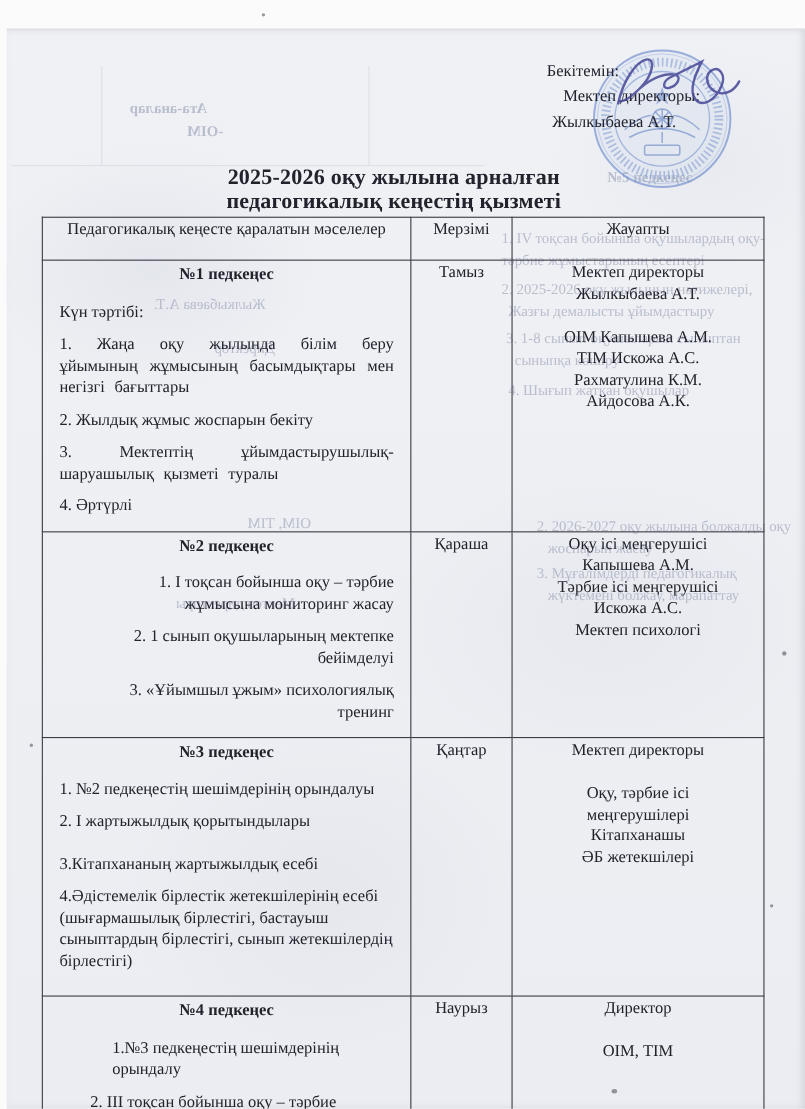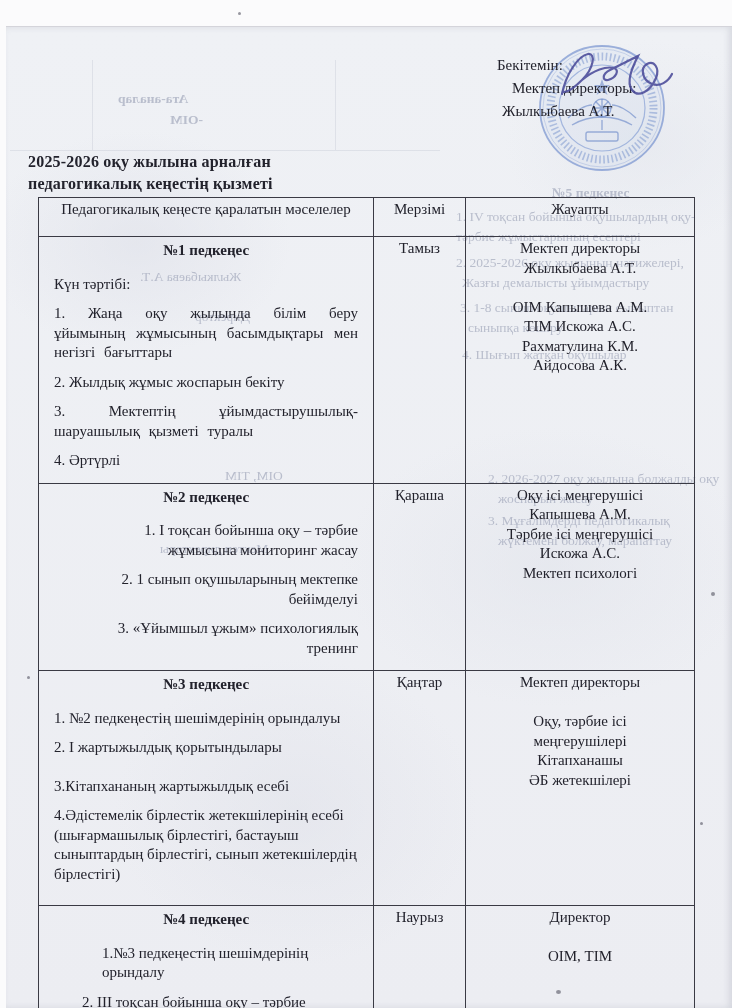--- a/index.html
+++ b/index.html
@@ -41,7 +41,7 @@
   
   .doc-title{
     position:absolute;left:28px;top:151px;width:660px;z-index:3;
-    text-align:left;font-weight:bold;font-size:16px;line-height:21.5px;
+    text-align:center;font-weight:bold;font-size:20px;line-height:21.5px;
     letter-spacing:.2px;
   }
   

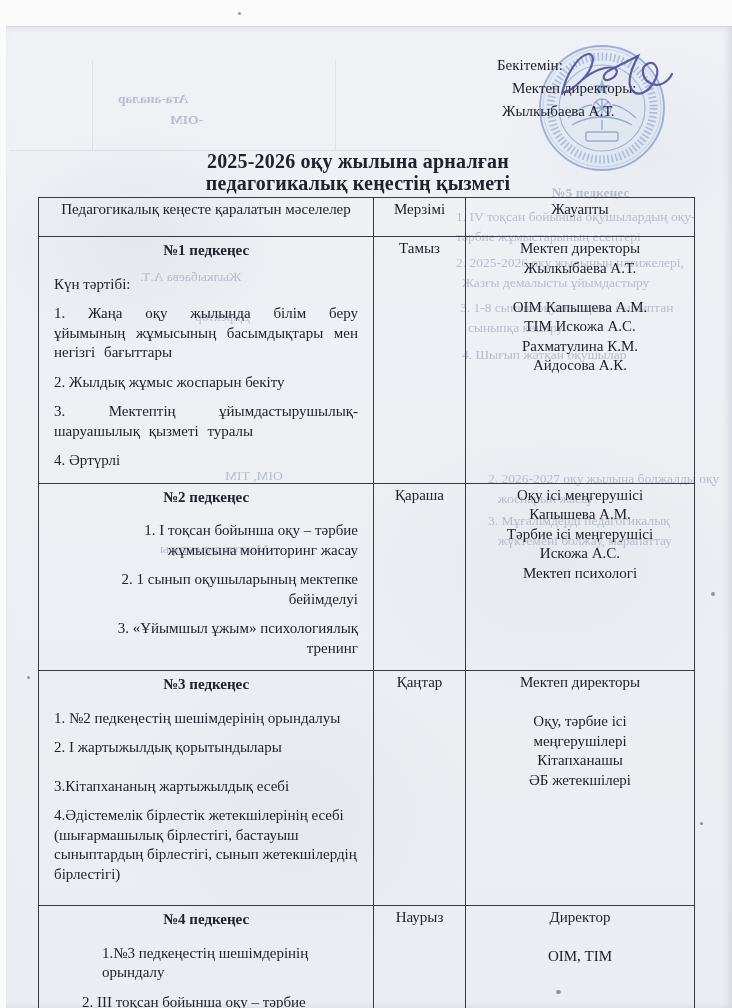--- a/index.html
+++ b/index.html
@@ -78,7 +78,7 @@
   <div class="bleed">
     <div class="frag mir b" style="left:118px;top:90px;">Ата-аналар</div>
     <div class="frag mir b" style="left:170px;top:111px;">-ОІМ</div>
-    <div class="frag b" style="left:552px;top:184px;">№5 педкеңес</div>
+    <div class="frag b" style="left:552px;top:152px;">№5 педкеңес</div>
     <div class="frag" style="left:456px;top:208px;">1. IV тоқсан бойынша оқушылардың оқу-</div>
     <div class="frag" style="left:456px;top:228px;">тәрбие жұмыстарының есептері</div>
     <div class="frag" style="left:456px;top:254px;">2. 2025-2026 оқу жылының нәтижелері,</div>

